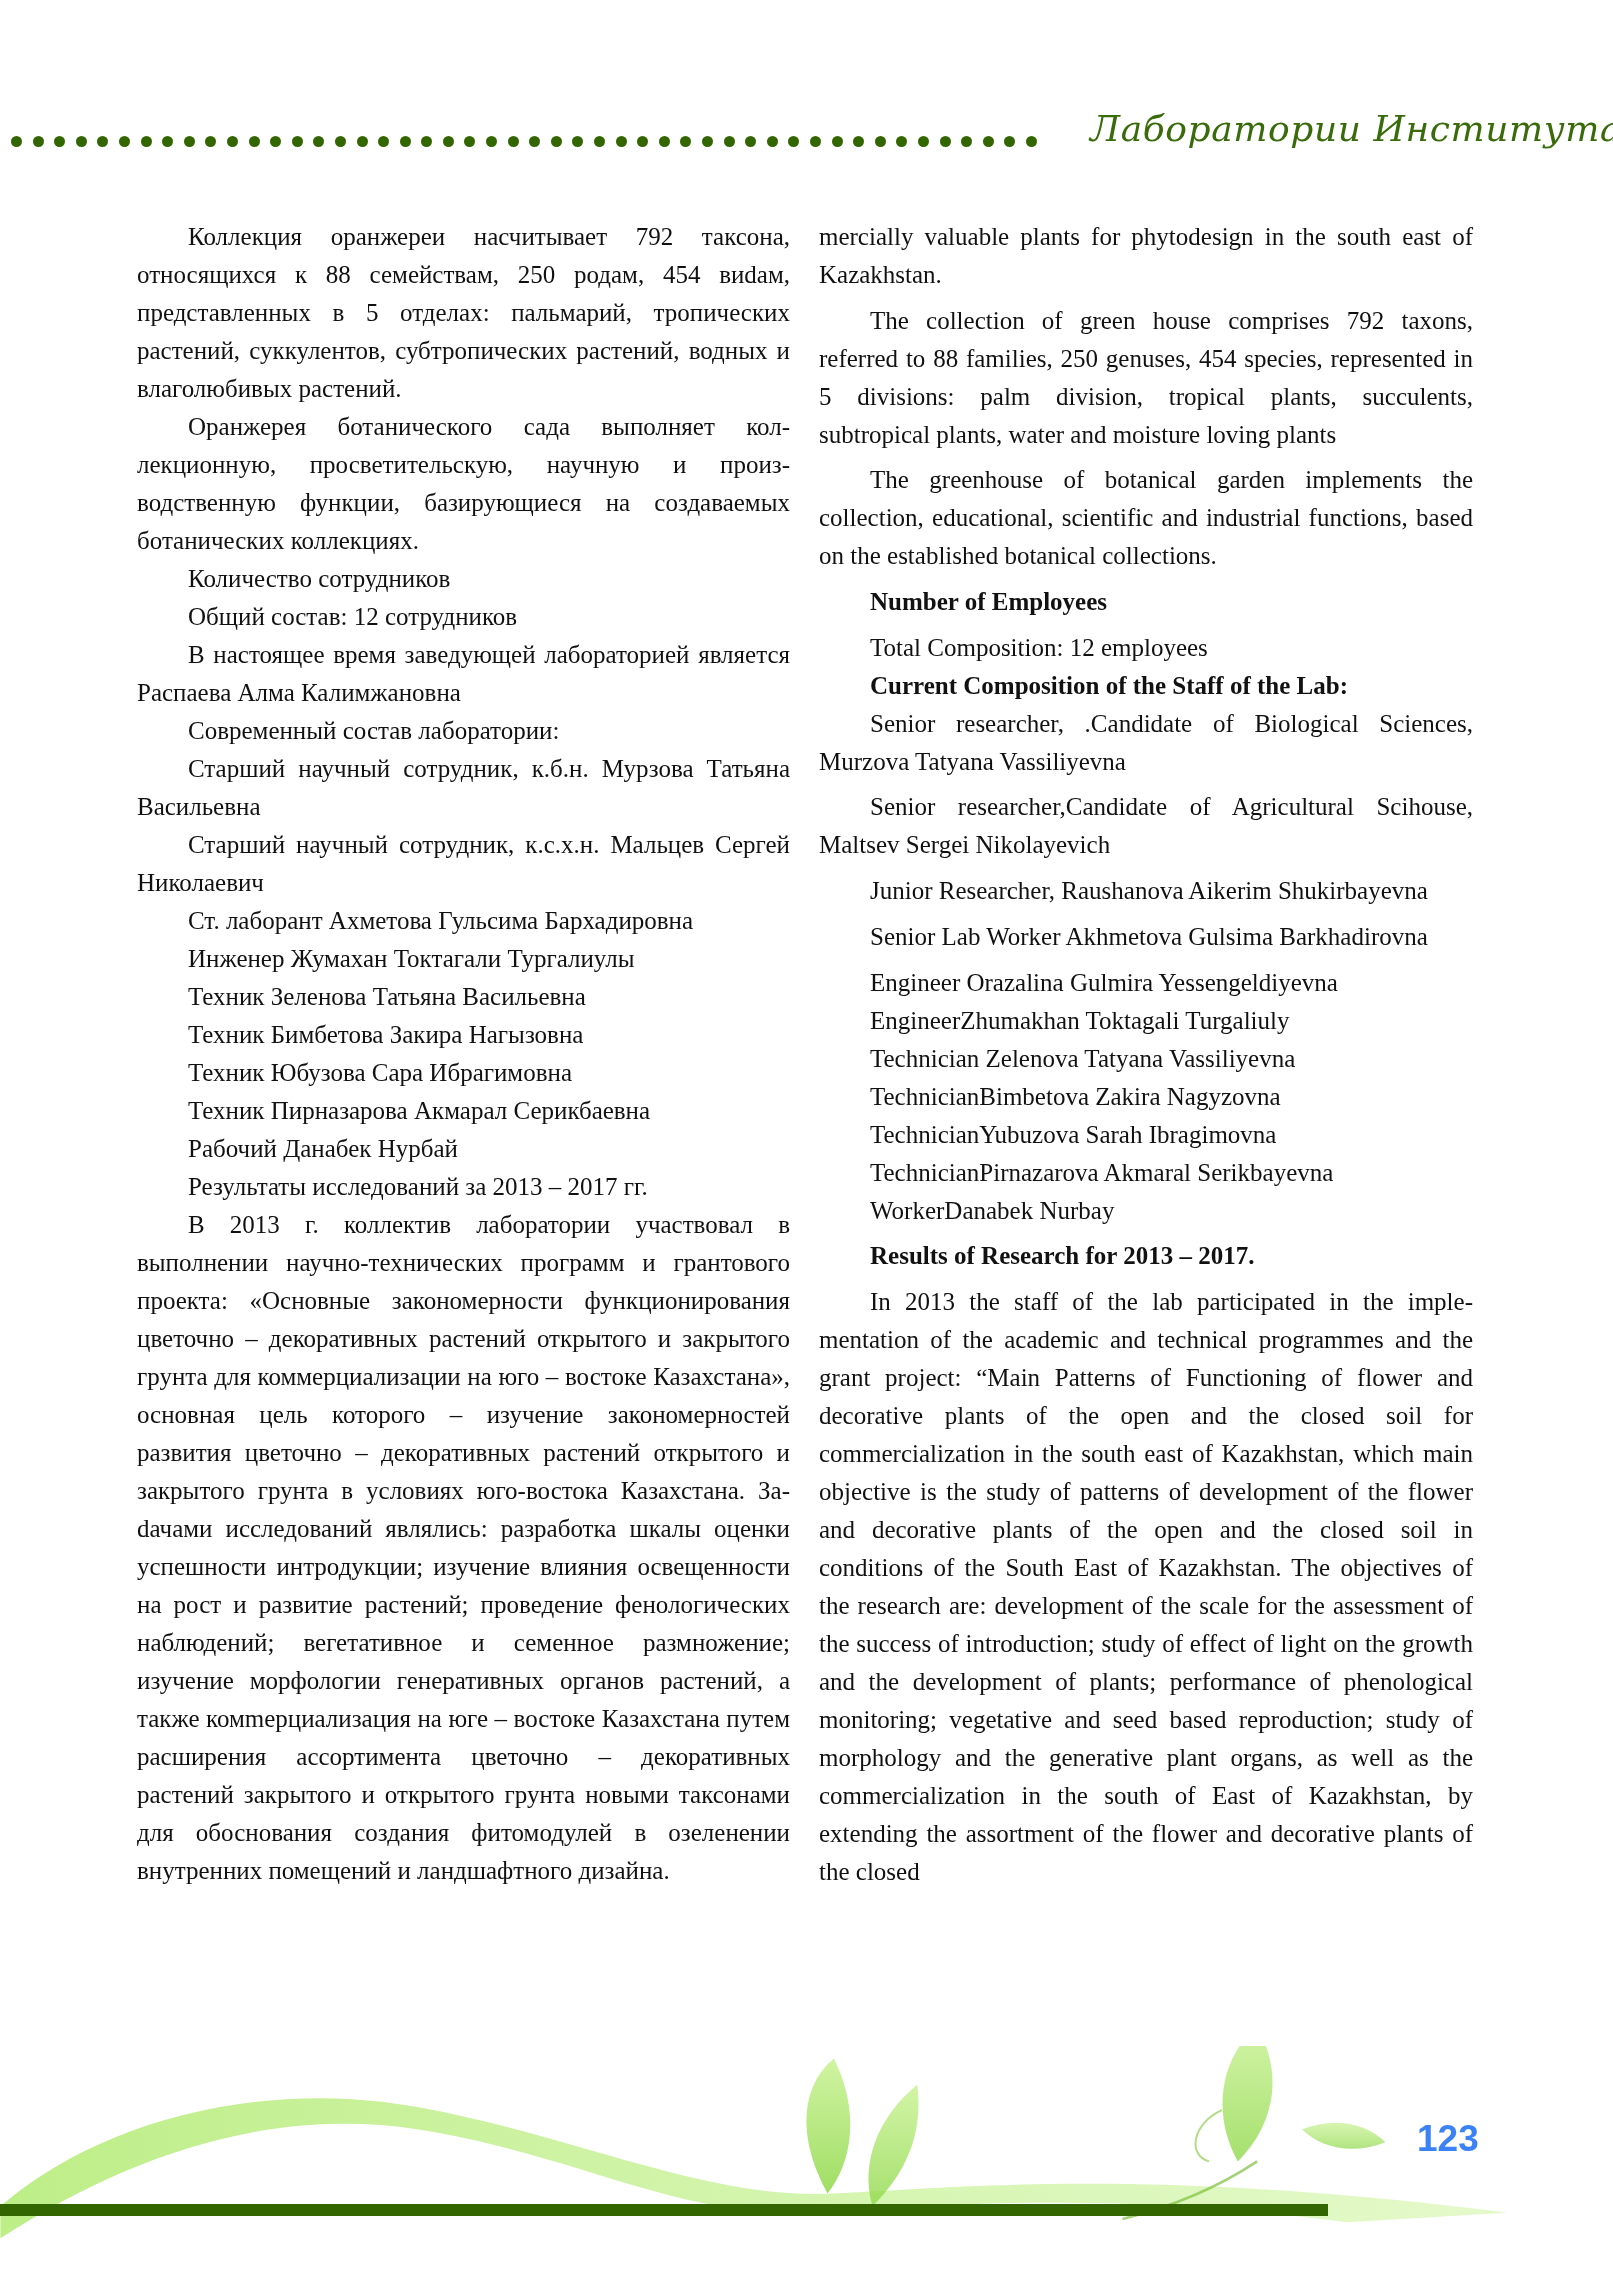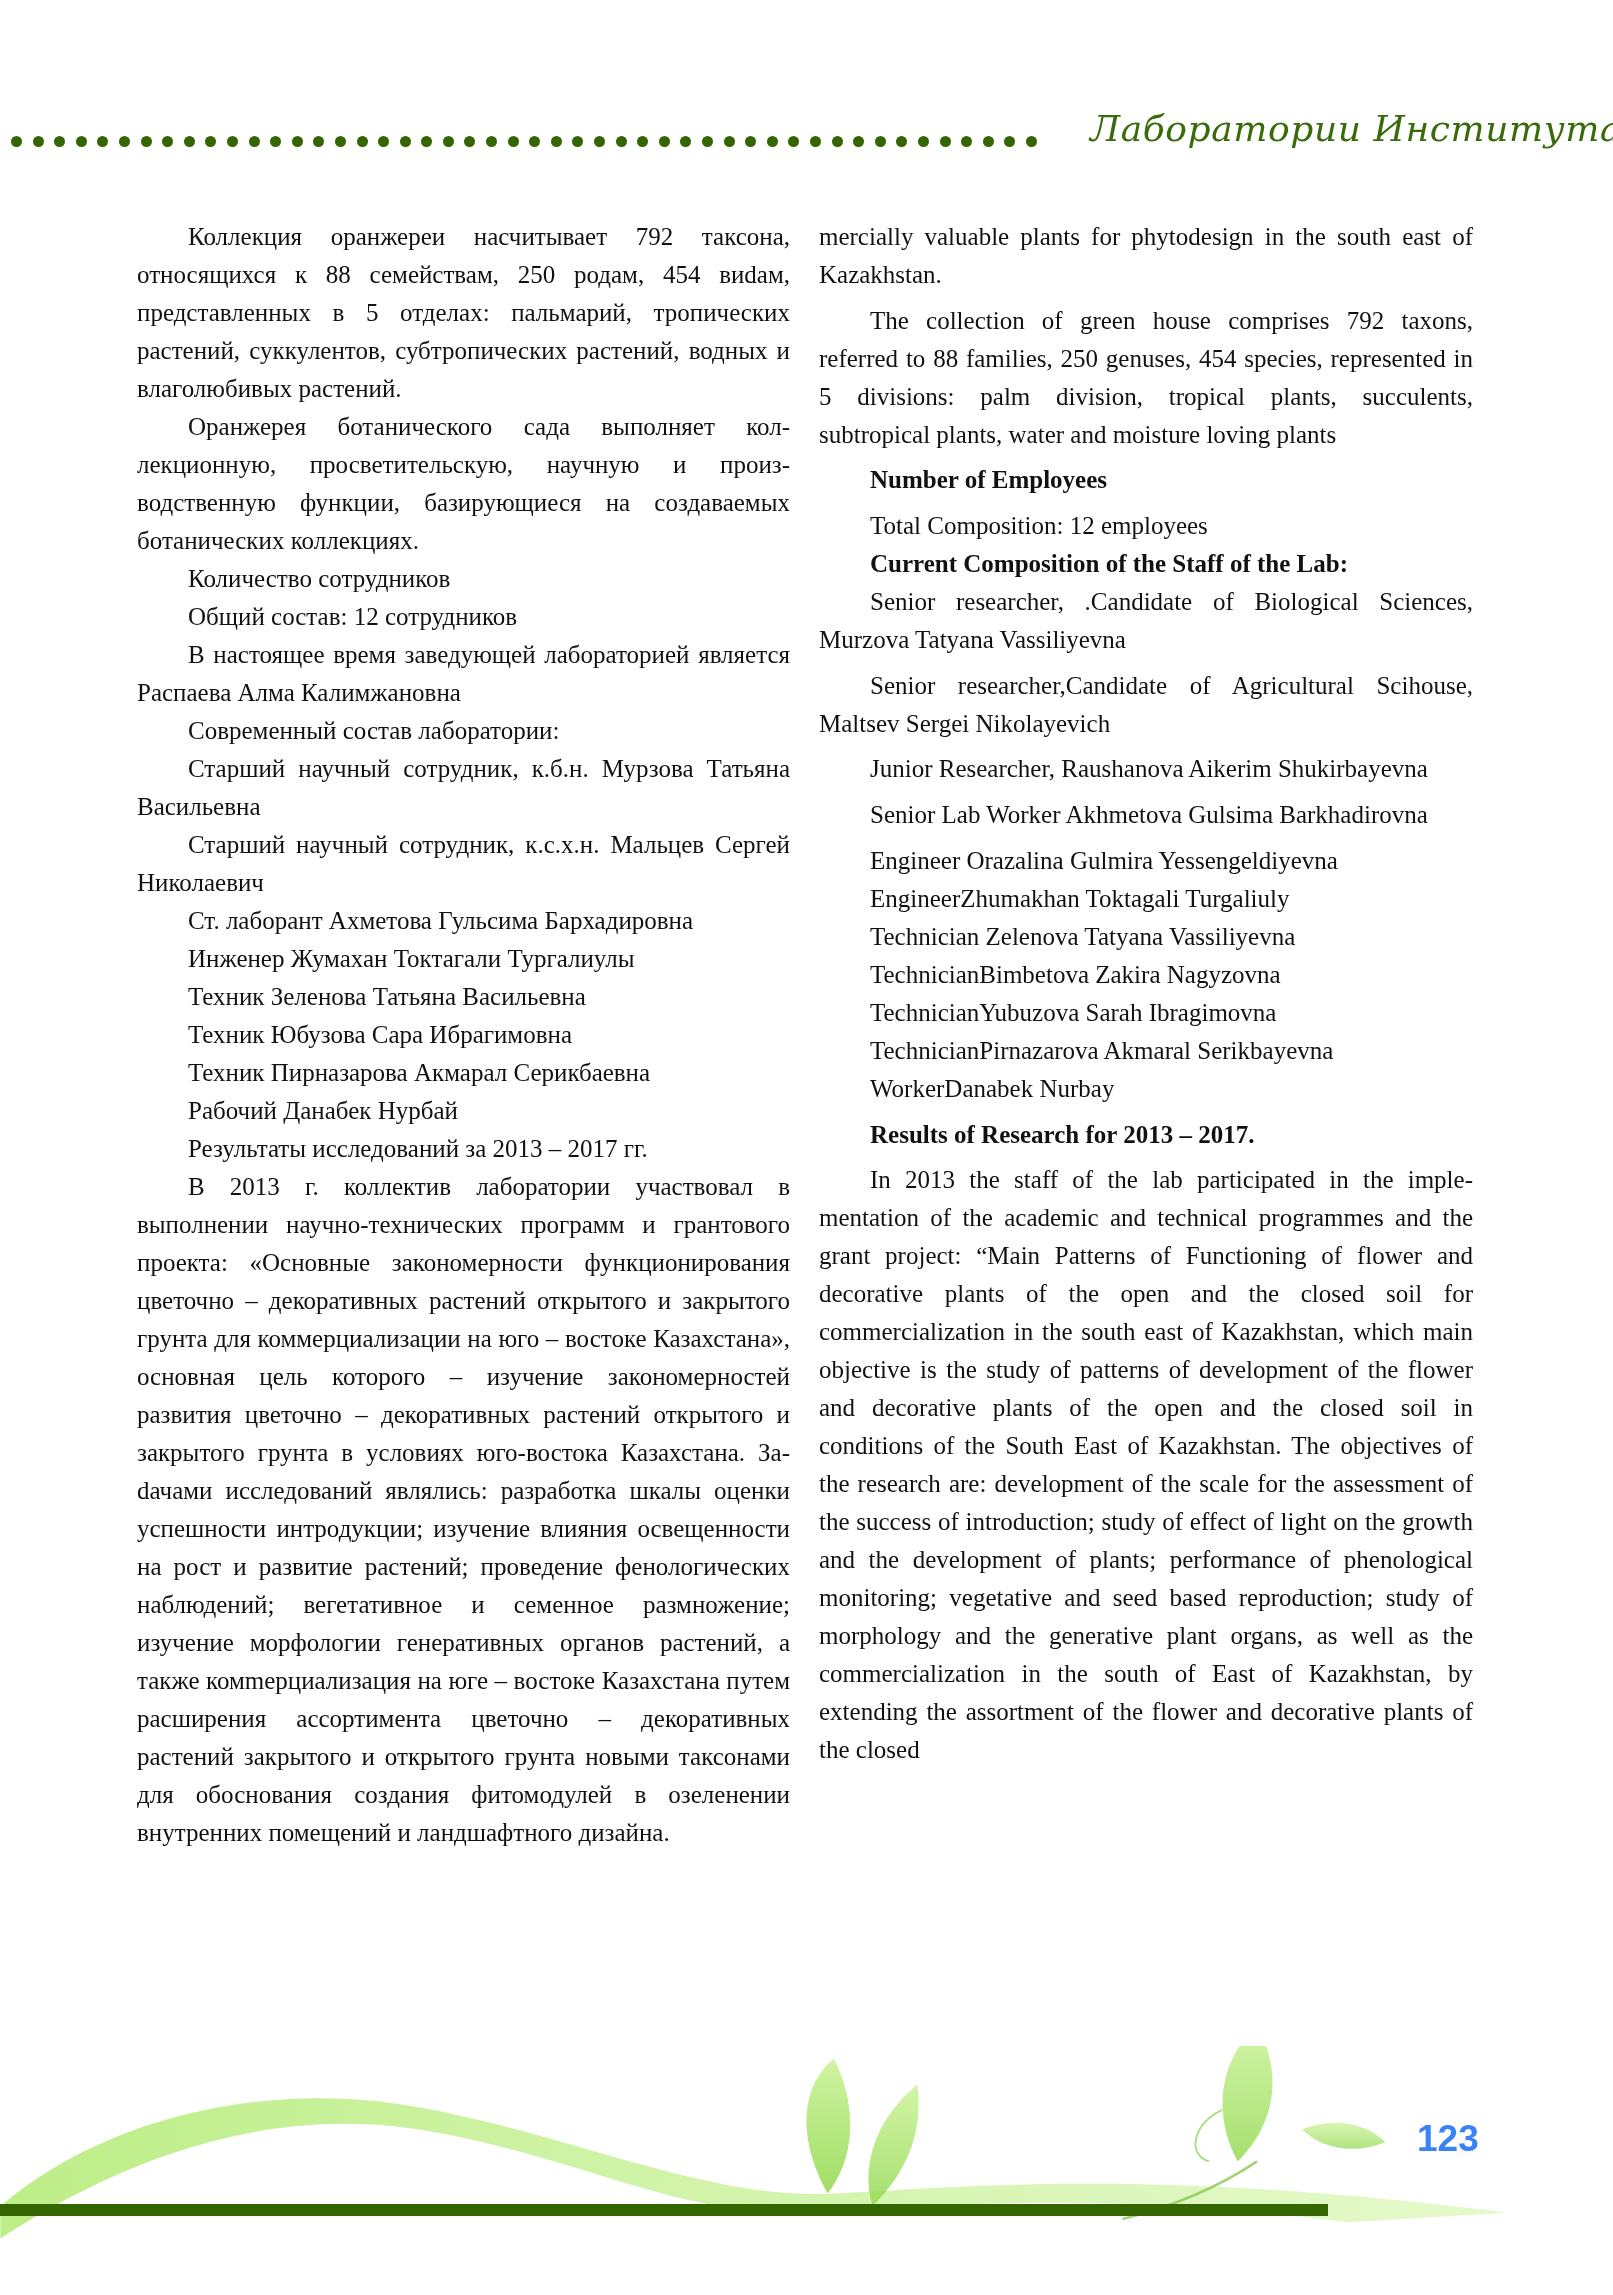--- a/index.html
+++ b/index.html
@@ -105,6 +105,7 @@
 <div class="col right">
   <p class="noind">mercially valuable plants for phytodesign in the south east of Kazakhstan.</p>
   <p class="gap">The collection of green house comprises 792 taxons, referred to 88 families, 250 genuses, 454 species, rep­resented in 5 divisions: palm division, tropical plants, succulents, subtropical plants, water and moisture loving plants</p>
+  <p class="gap">The greenhouse of botanical garden implements the collection, educational, scientific and industrial func­tions, based on the established botanical collections.</p>
   <p class="gap bold">Number of Employees</p>
   <p class="gap">Total Composition: 12 employees</p>
   <p class="bold">Current Composition of the Staff of the Lab:</p>

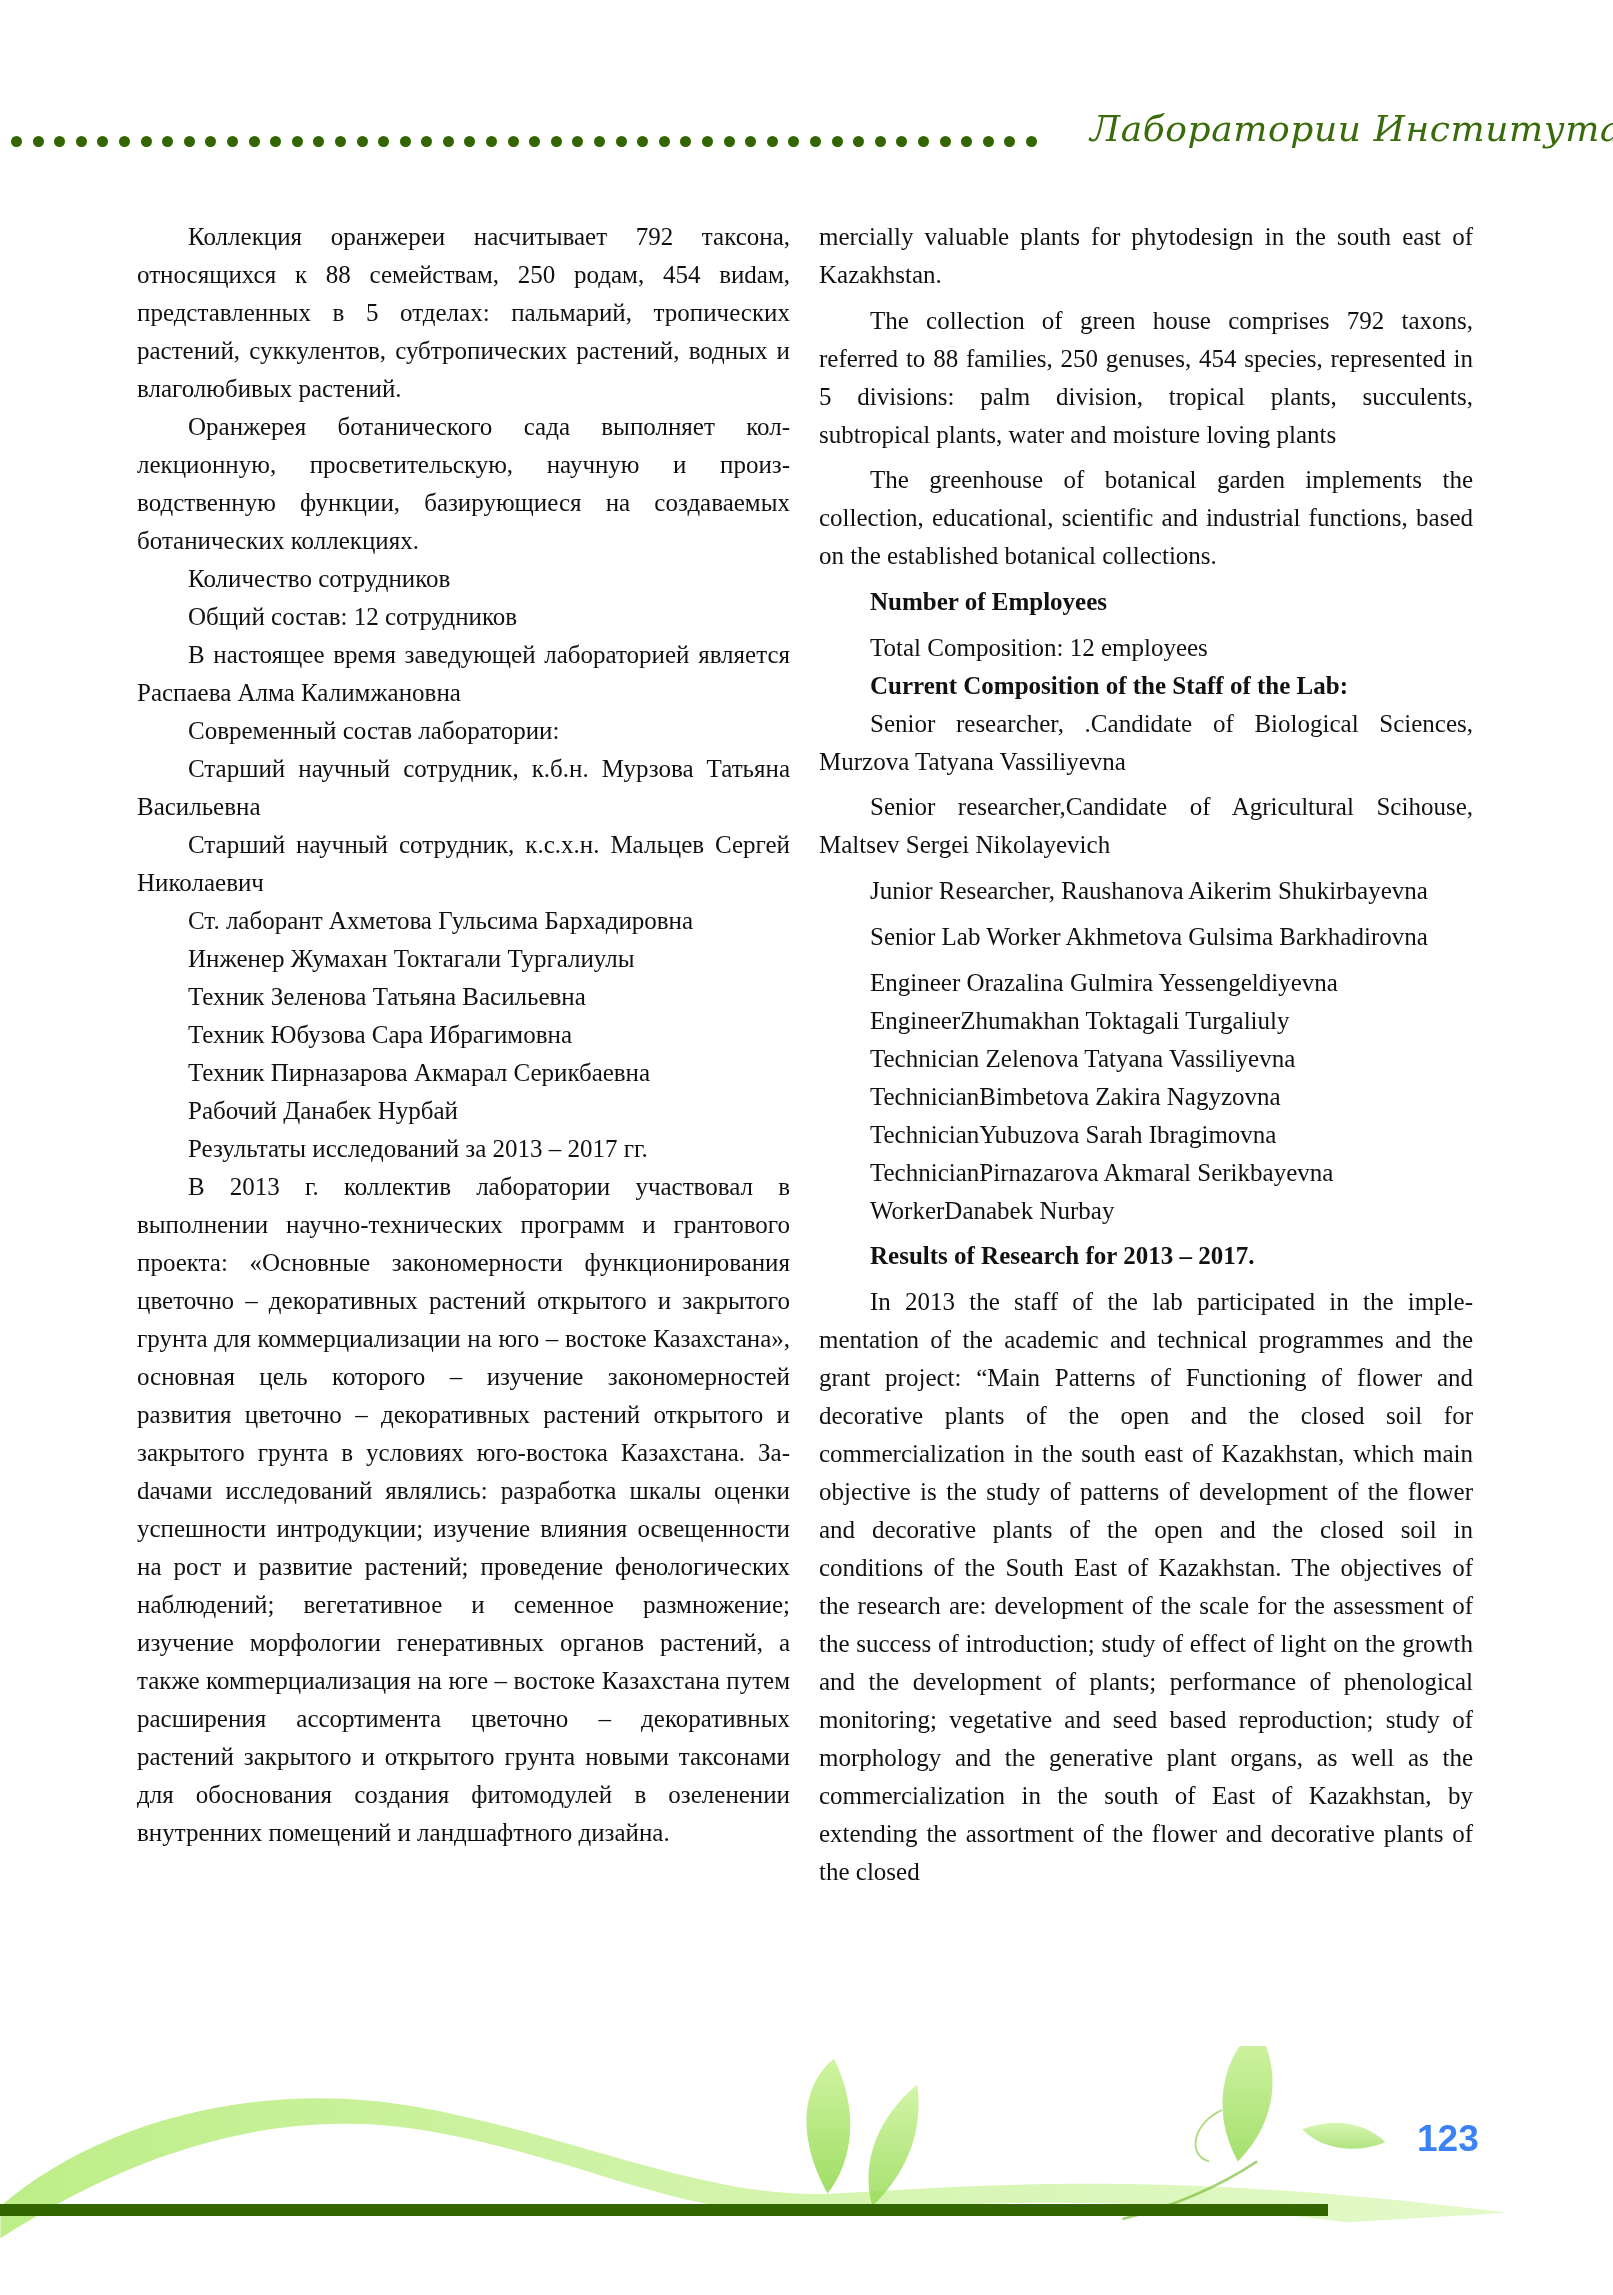--- a/index.html
+++ b/index.html
@@ -95,6 +95,7 @@
   <p class="left-align">Ст. лаборант Ахметова Гульсима Бархадировна</p>
   <p class="left-align">Инженер Жумахан Токтагали Тургалиулы</p>
   <p class="left-align">Техник Зеленова Татьяна Васильевна</p>
+  <p class="left-align">Техник Бимбетова Закира Нагызовна</p>
   <p class="left-align">Техник Юбузова Сара Ибрагимовна</p>
   <p class="left-align">Техник Пирназарова Акмарал Серикбаевна</p>
   <p class="left-align">Рабочий Данабек Нурбай</p>

